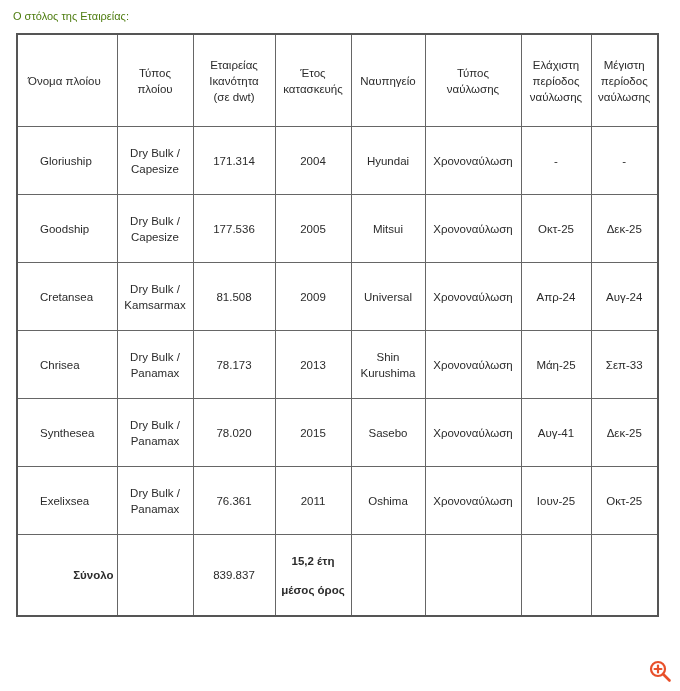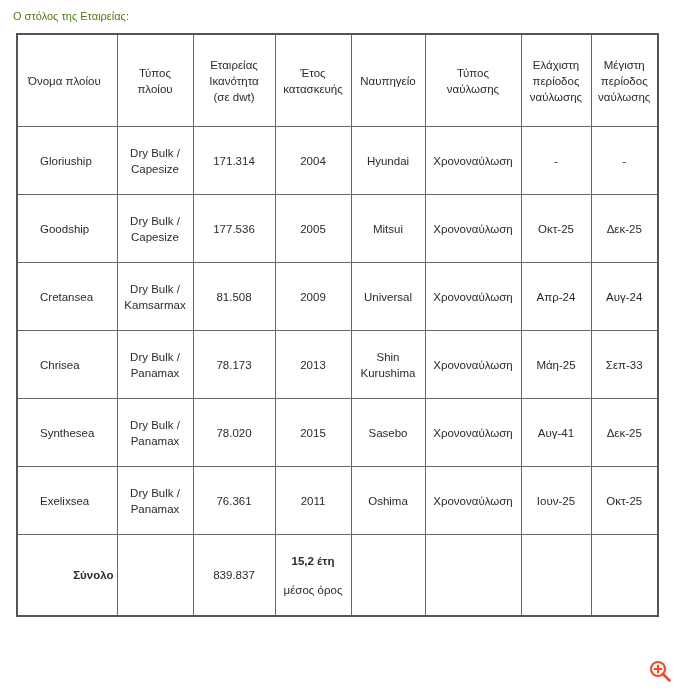--- a/index.html
+++ b/index.html
@@ -98,7 +98,7 @@
   }
   td.total-age .age-sub {
     display: block;
-    font-weight: normal;
+    font-weight: bold;
   }
 
   .hdr-line { display: block; }

